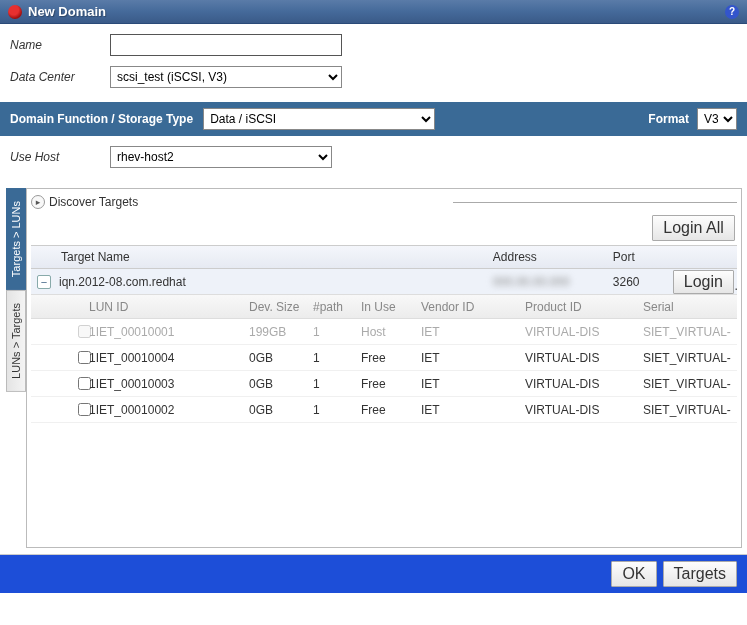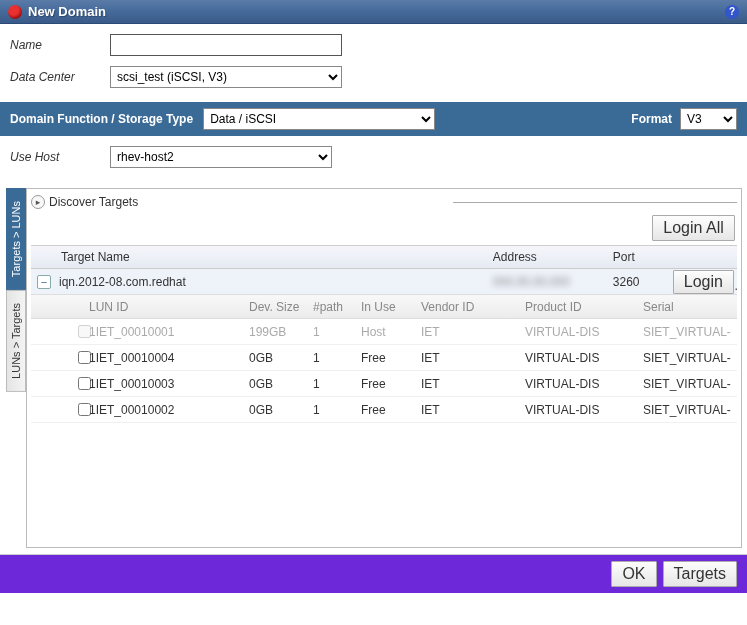--- a/index.html
+++ b/index.html
@@ -20,7 +20,7 @@
 .darkbar .left-label { margin-right: 10px; }
 .select.storage { width: 232px; color: #000; }
 .darkbar .spacer { flex: 1; }
-.select.format { width: 57px; color:#000; margin-left: 8px; }
+.select.format { width: 40px; color:#000; margin-left: 8px; }
 .host-area { padding: 10px; }
 .select.host { width: 222px; }
 .main-flex { display: flex; border: 0; padding: 0 6px 6px 6px; }

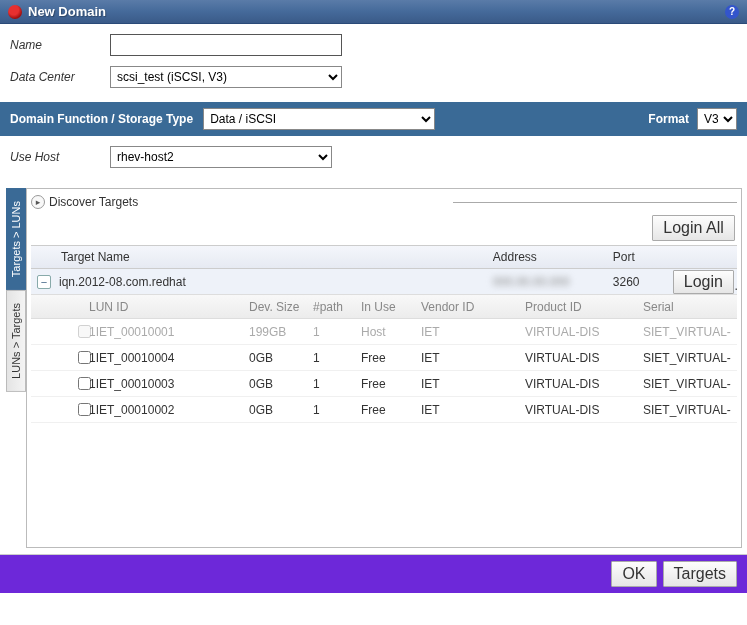--- a/index.html
+++ b/index.html
@@ -58,7 +58,7 @@
 .sc-prod { width: 118px; }
 .sc-serial { flex:1; }
 input[type=checkbox] { cursor:pointer; }
-.footer { border-top: 1px solid #ccc; padding: 6px 10px; display:flex; justify-content:flex-end; gap:6px; background:#6d28d9; }
+.footer { border-top: 1px solid #ccc; padding: 6px 10px; display:flex; justify-content:flex-end; gap:6px; background:#1d4ed8; }
 </style>
 </head>
 <body>

